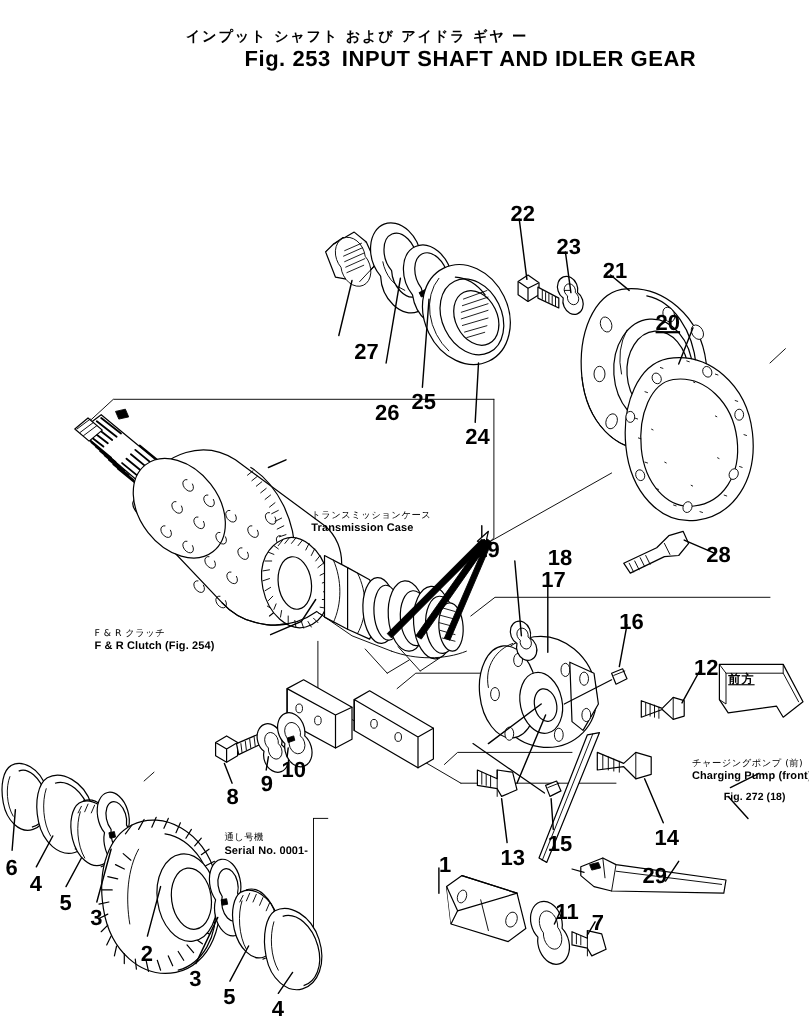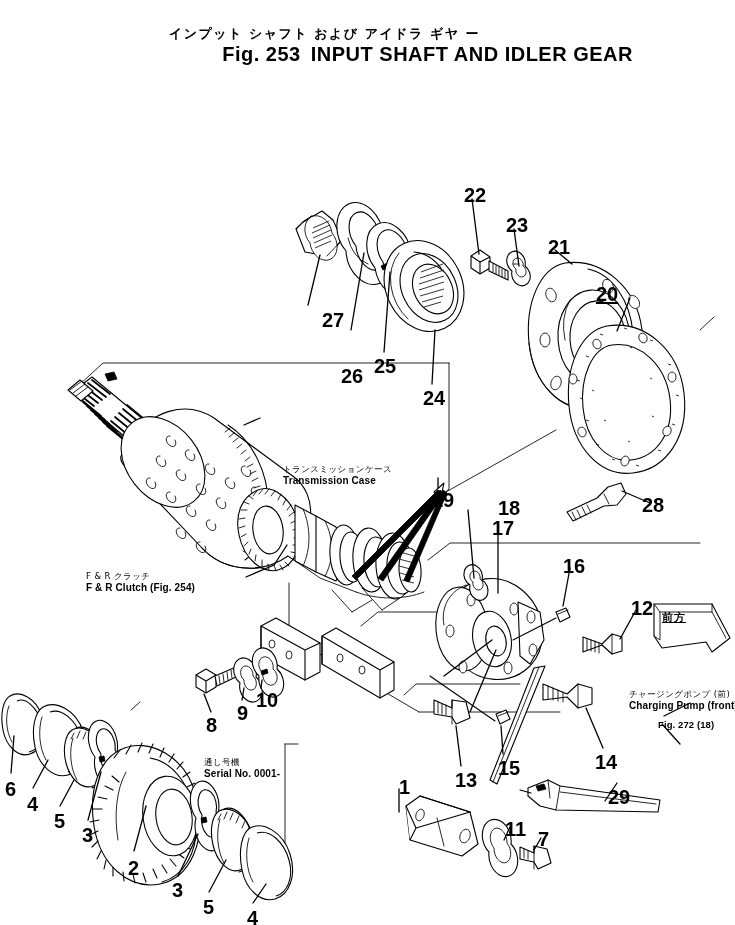--- a/index.html
+++ b/index.html
@@ -562,7 +562,7 @@
       <div class="callout" style="left: 341px; top: 356px; margin-top: 12px;">26</div>
       <div class="callout" style="left: 298px; top: 312px; margin-left: 24px;">27</div>
       <div class="callout" style="left: 642px; top: 497px;">28</div>
-      <div class="callout" style="left: 608px; top: 789px;">29</div>
+      <div class="callout" style="left: 584px; top: 789px;">29</div>
     </div>
 
 </div>

